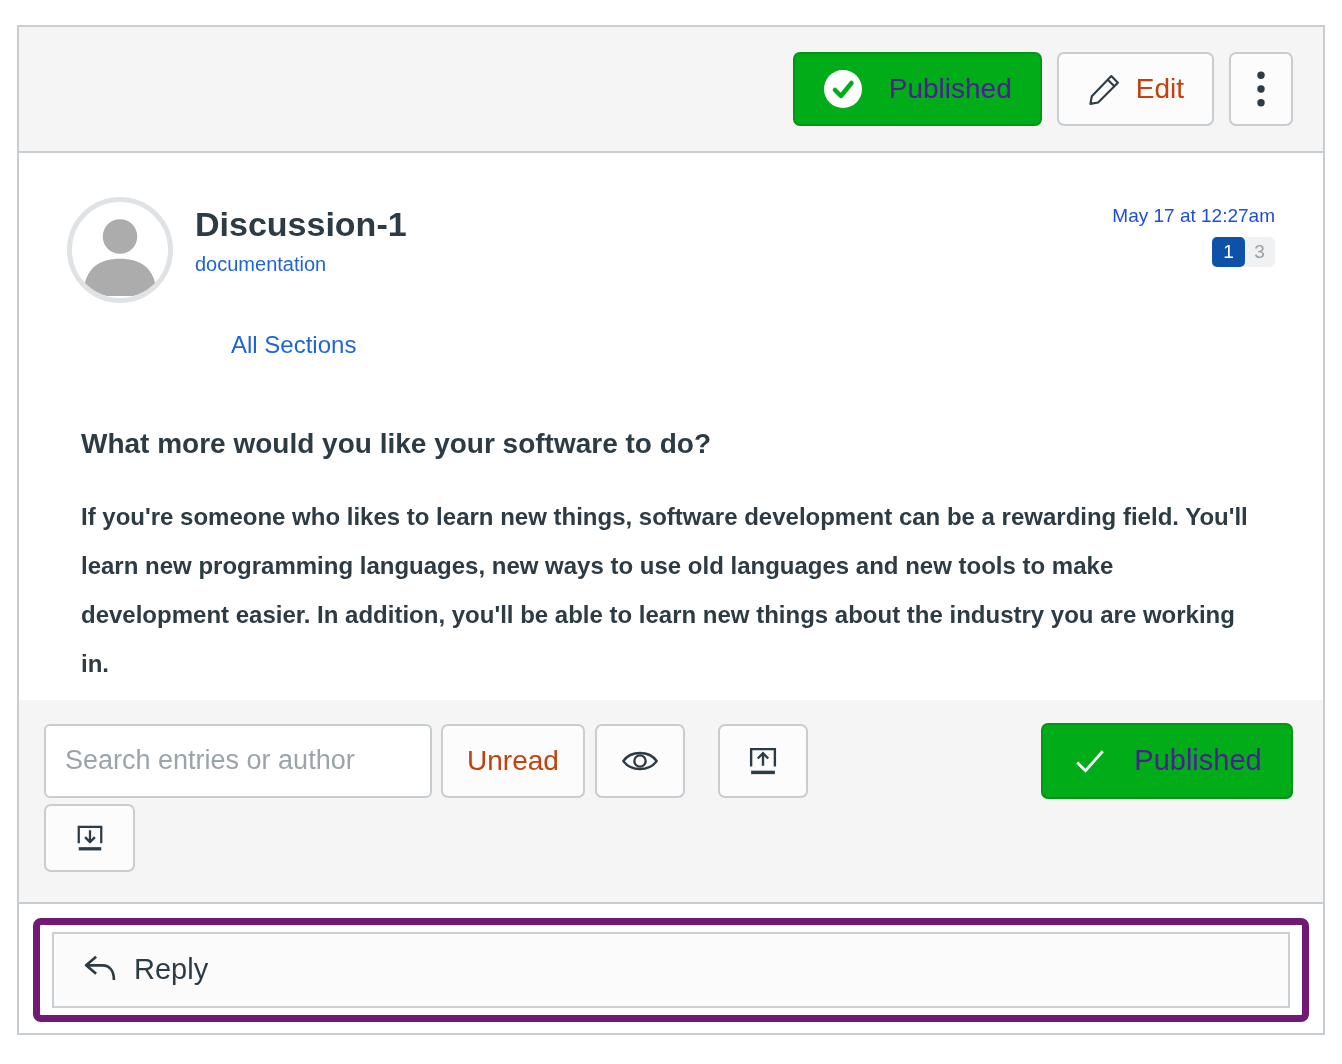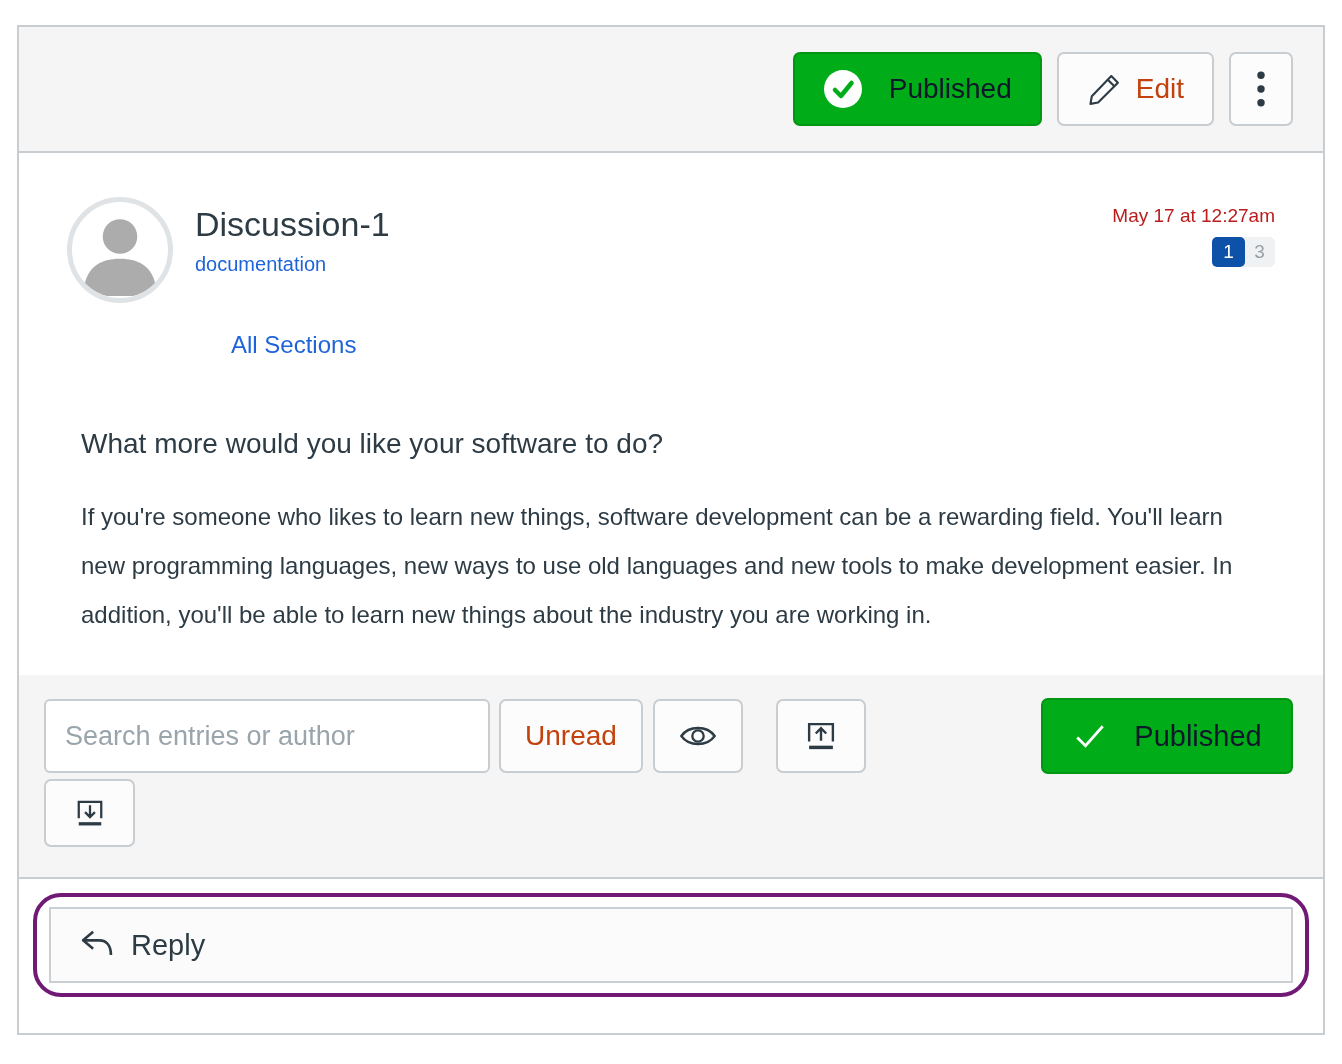--- a/index.html
+++ b/index.html
@@ -35,7 +35,7 @@
     gap: 13px; padding: 0 28px;
   }
   .btn-green {
-    background: #00AC18; border-color: #029612; color: #0f172a; gap: 26px;
+    background: #00AC18; border-color: #029612; color: #4c1d95; gap: 26px;
   }
   .kebab { width: 64px; padding: 0; }
 

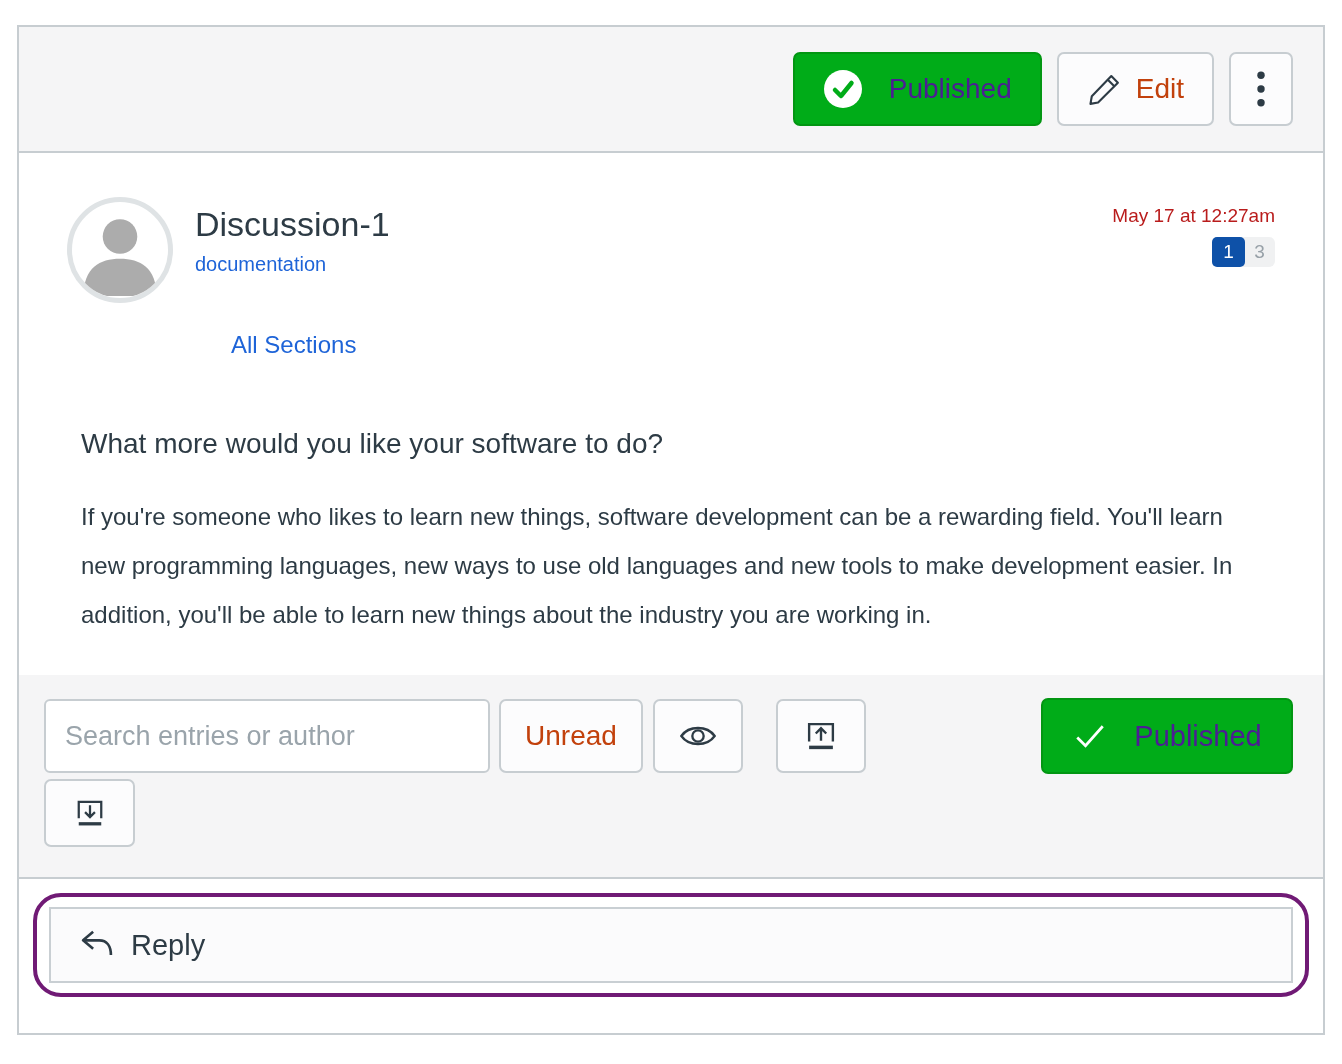--- a/index.html
+++ b/index.html
@@ -48,7 +48,7 @@
     flex: 0 0 106px;
   }
   .title-col { margin-left: 22px; padding-top: 8px; }
-  .title-col h1 { font-size: 34px; font-weight: 400; color: #2D3B45; line-height: 1.15; }
+  .title-col h1 { font-size: 34px; font-weight: 700; color: #2D3B45; line-height: 1.15; }
   a.link { color: #1E64D8; text-decoration: none; cursor: pointer; text-align: right; }
   .author { display: inline-block; font-size: 20px; margin-top: 9px; }
   .meta-col { margin-left: auto; text-align: right; padding-top: 8px; }

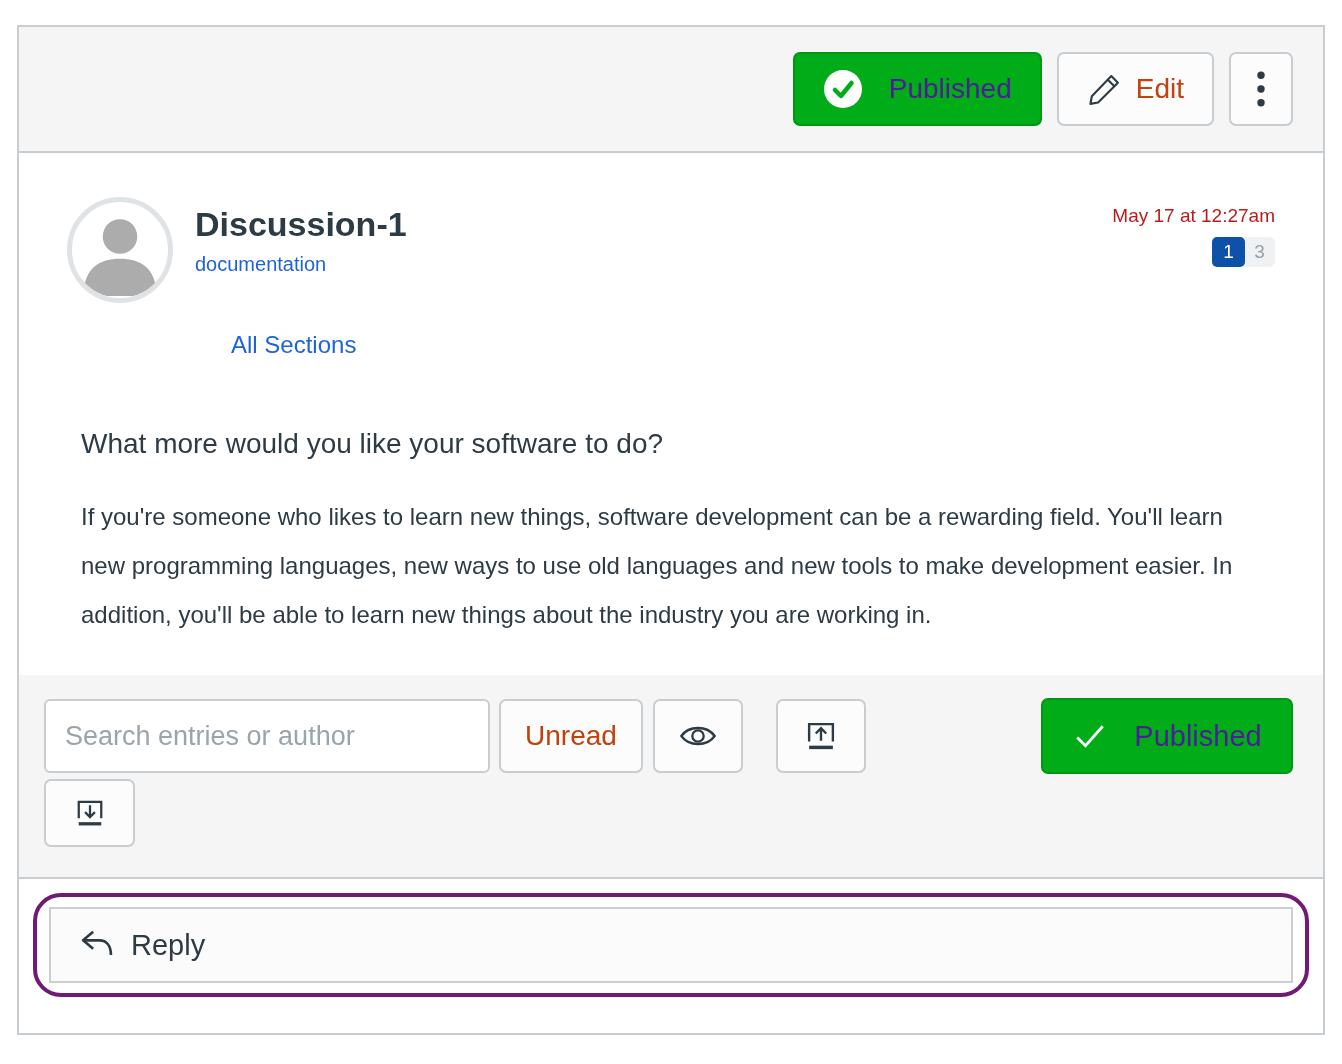--- a/index.html
+++ b/index.html
@@ -52,7 +52,7 @@
   a.link { color: #1E64D8; text-decoration: none; cursor: pointer; text-align: right; }
   .author { display: inline-block; font-size: 20px; margin-top: 9px; }
   .meta-col { margin-left: auto; text-align: right; padding-top: 8px; }
-  .timestamp { font-size: 19px; color: #b91c1c; }
+  .timestamp { font-size: 19px; color: #1d4ed8; }
   .badges { margin-top: 10px; display: flex; justify-content: flex-end; }
   .badge {
     height: 30px; min-width: 33px; padding: 0 8px;

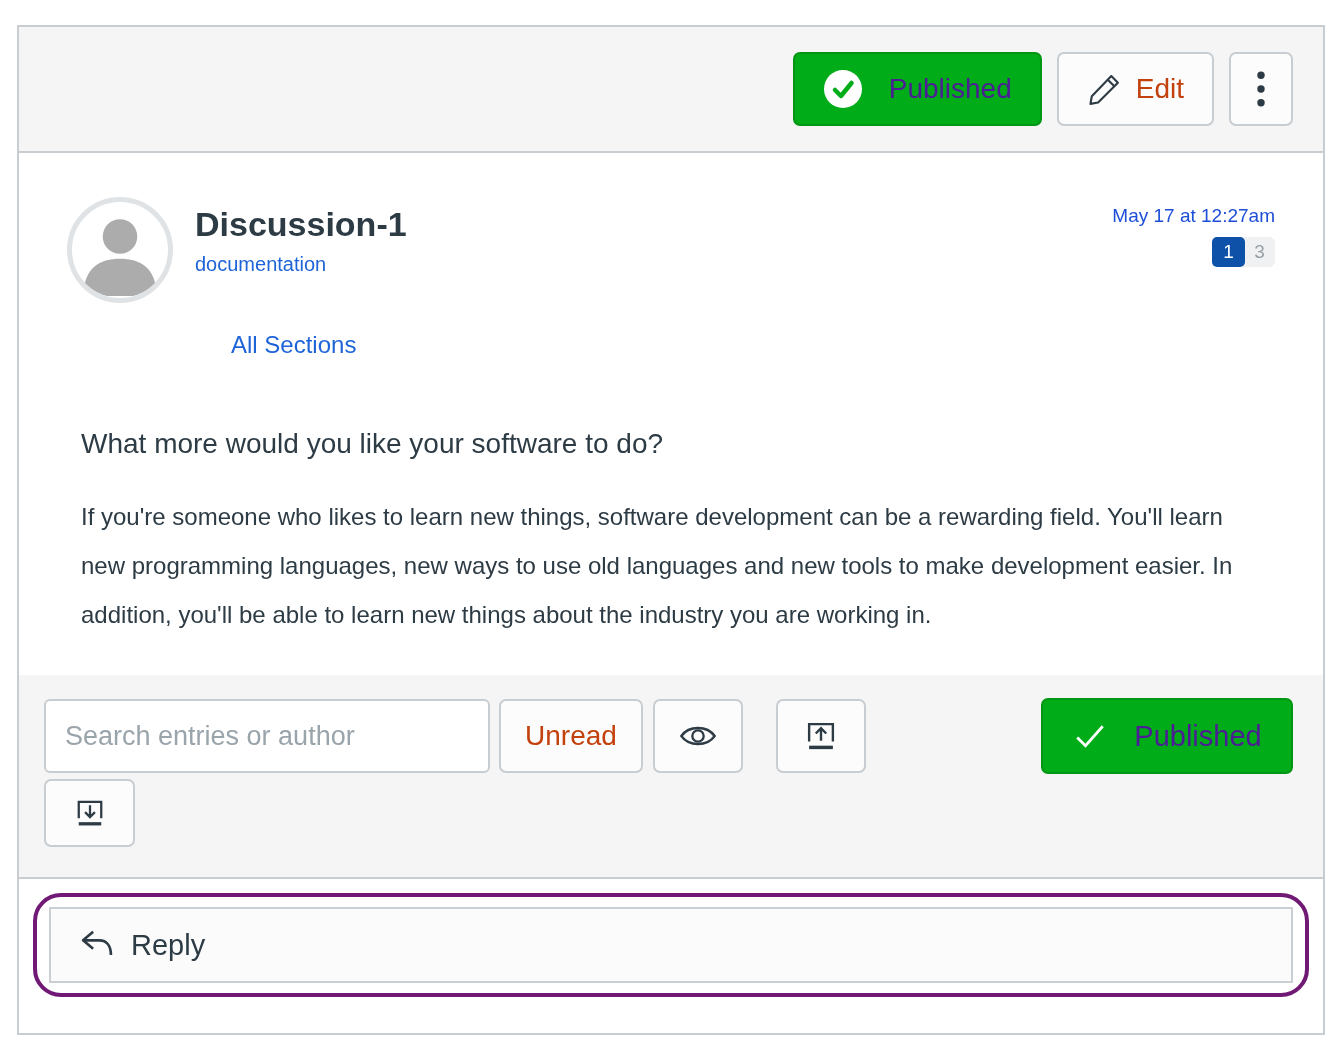--- a/index.html
+++ b/index.html
@@ -62,7 +62,7 @@
   .badge-unread { background: #0E51A8; color: #fff; border-radius: 5px; position: relative; z-index: 1; }
   .badge-total { background: #F0F1F2; color: #98A1A8; border-radius: 0 6px 6px 0; margin-left: -3px; padding-left: 10px; }
   .all-sections { display: inline-block; font-size: 24px; margin: 28px 0 0 164px; }
-  .body-text { margin-left: 14px; }
+  .body-text { margin-left: 14px; font-weight: bold; }
   .body-heading { font-size: 28px; line-height: 49px; margin-top: 60px; }
   .body-para { font-size: 24px; line-height: 49px; margin-top: 24px; max-width: 1180px; }
 

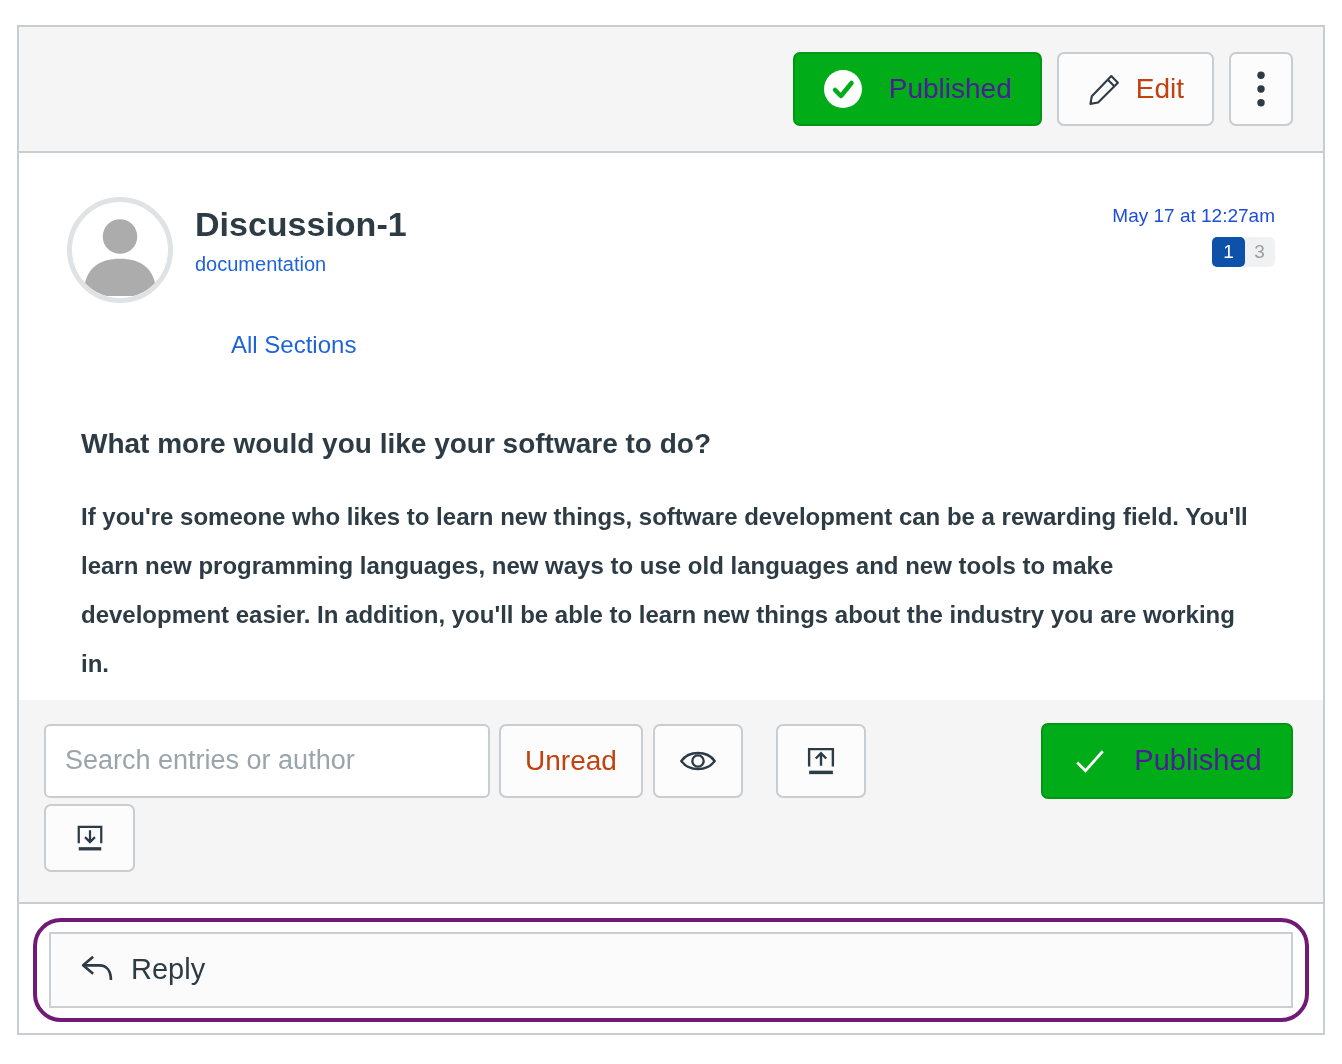--- a/index.html
+++ b/index.html
@@ -74,7 +74,7 @@
   }
   .filter-row1 { display: flex; align-items: stretch; height: 74px; }
   .search-input {
-    width: 446px; height: 74px;
+    width: 388px; height: 74px;
     border: 2px solid #C7CDD1; border-radius: 6px;
     background: #fff; font-size: 27px; padding: 0 19px;
     color: #8b5cf6; font-family: inherit; outline: none;

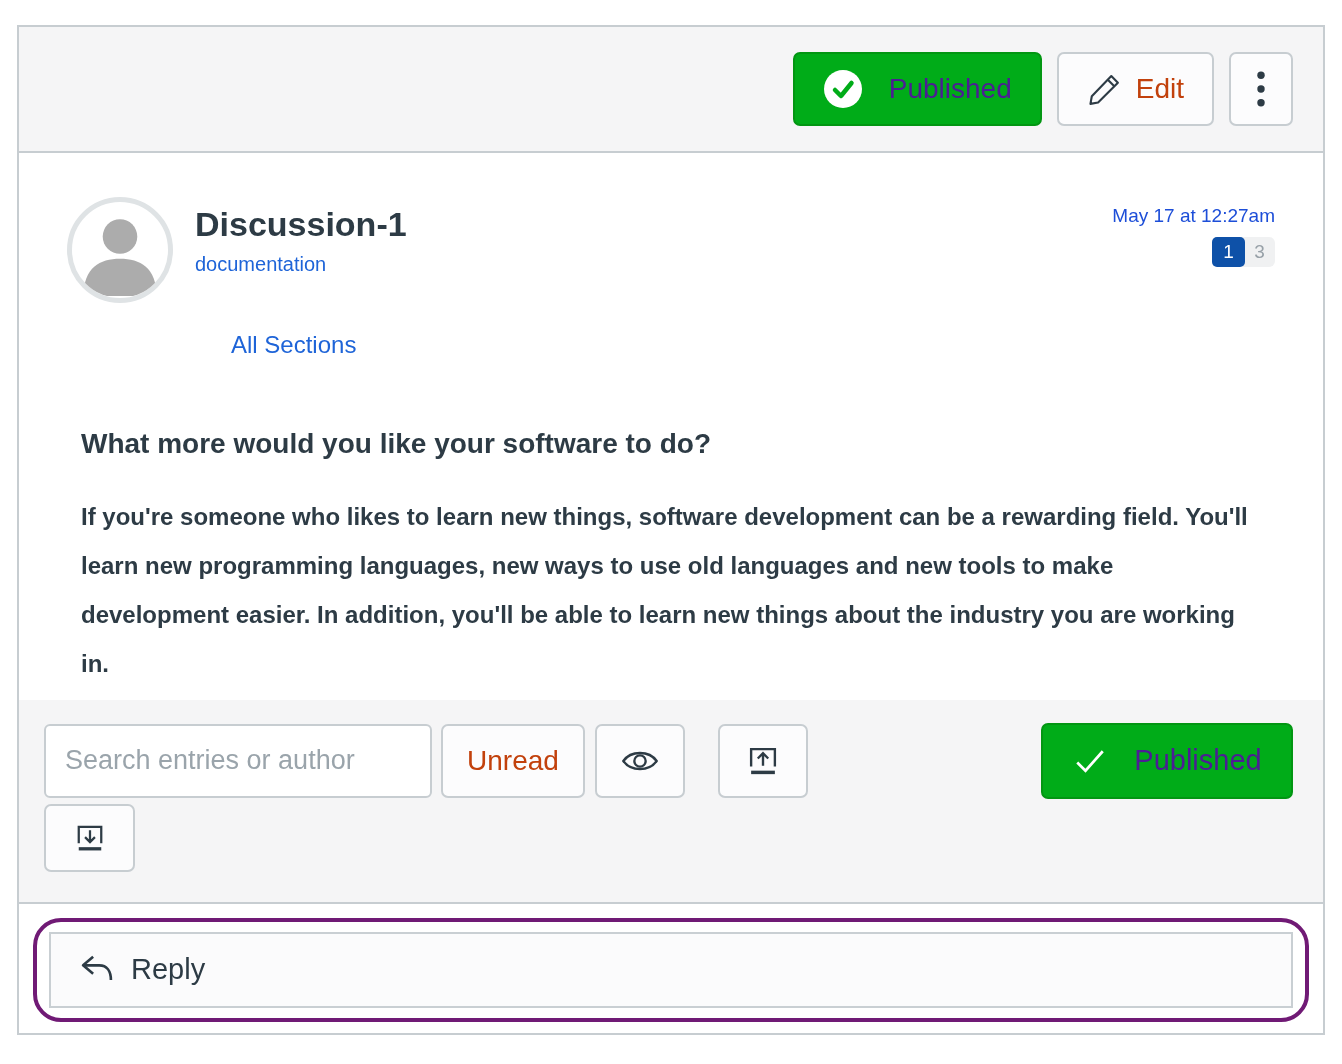--- a/index.html
+++ b/index.html
@@ -91,7 +91,7 @@
   
   .replybar { flex: 1 1 auto; background: #fff; padding: 14px 14px 0 14px; }
   .red-annotation {
-    border: 4px solid #701a75; border-radius: 28px;
+    border: 7px solid #701a75; border-radius: 8px;
     height: 104px; padding: 6px 12px;
     display: flex; align-items: center;
   }

